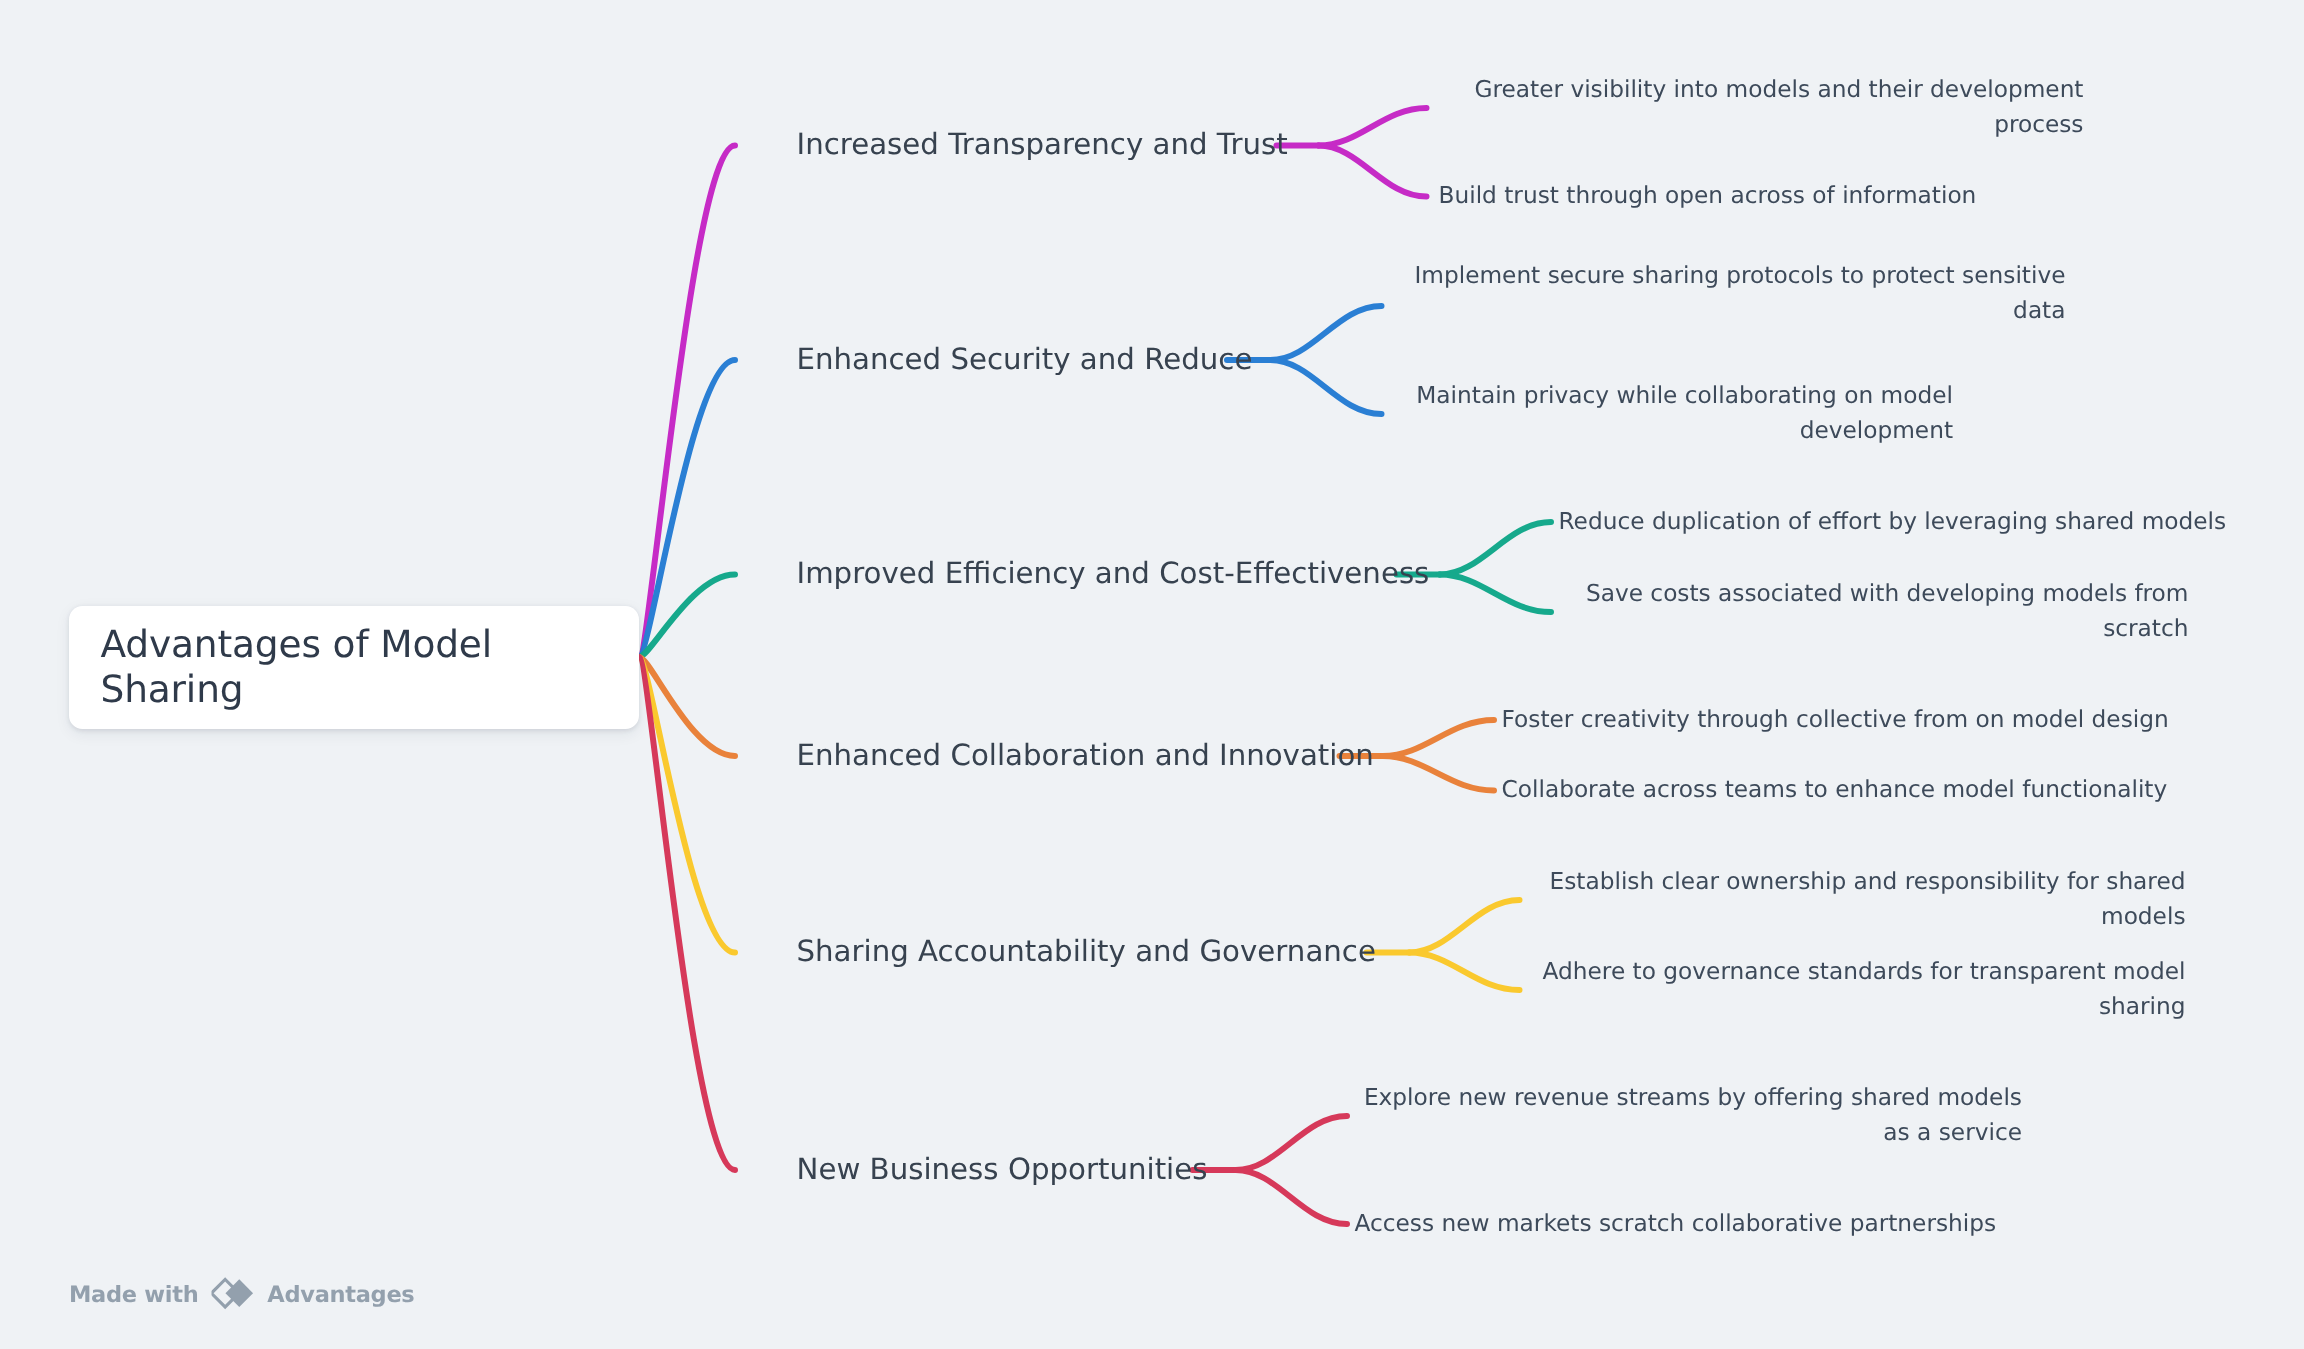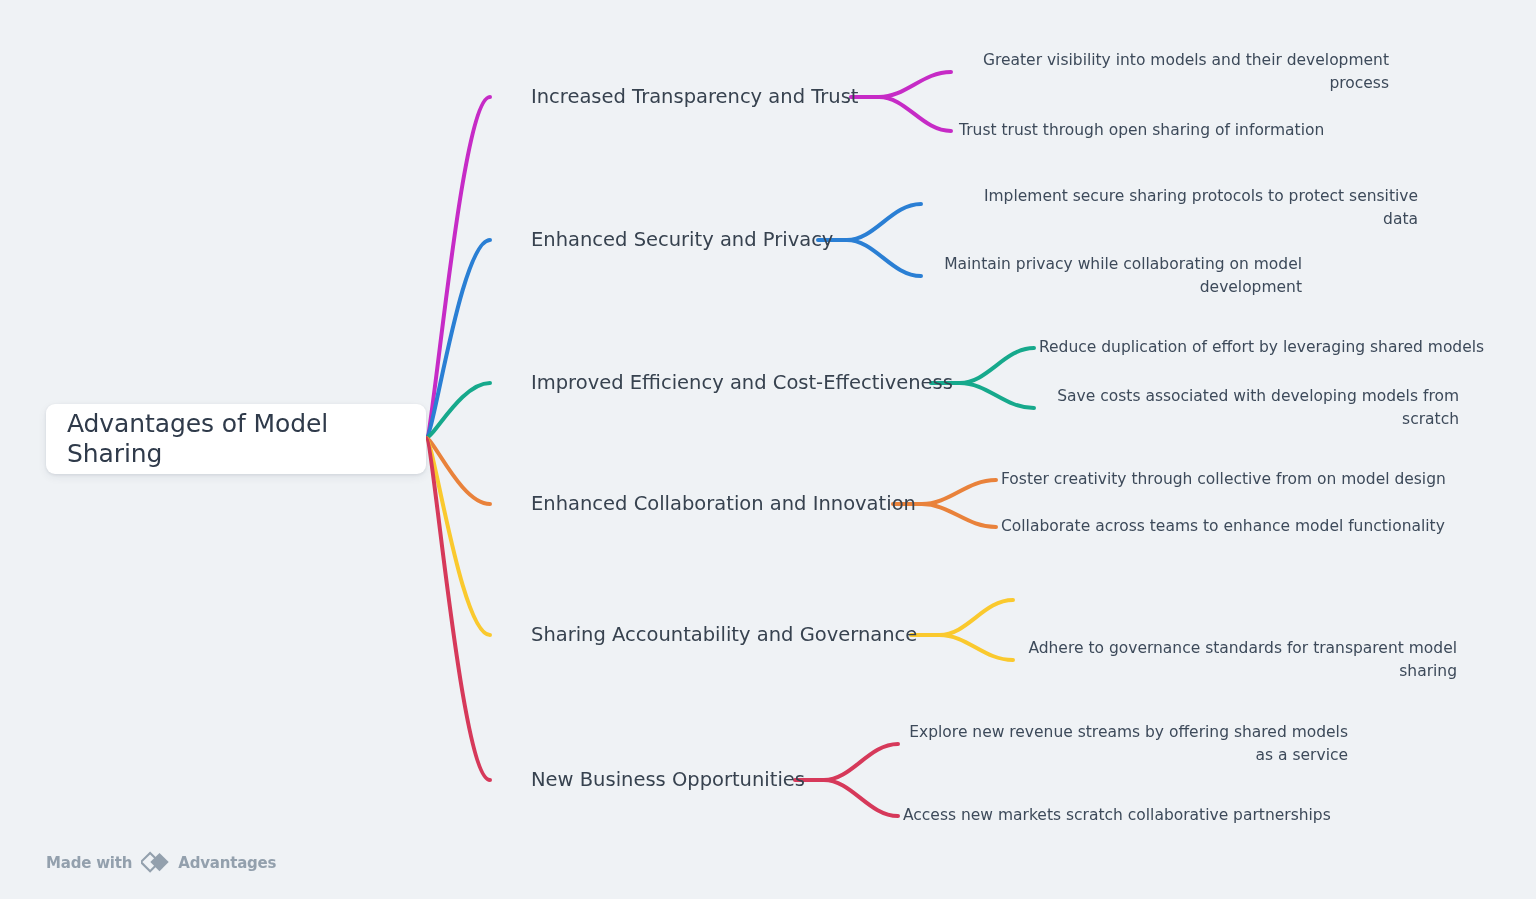--- a/index.html
+++ b/index.html
@@ -121,7 +121,7 @@
 
   <div class="branch-label" style="left:531px; top:97px;">Increased Transparency and Trust</div>
   <div class="leaf-label two-line" style="left:959px; top:72px; width:430px;">Greater visibility into models and their development process</div>
-  <div class="leaf-label one-line" style="left:959px; top:131px; width:430px;">Trust trust through open sharing of information</div>
+  <div class="leaf-label one-line" style="left:959px; top:131px; width:430px;">Build trust through open across of information</div>
 
   <div class="branch-label" style="left:531px; top:240px;">Enhanced Security and Privacy</div>
   <div class="leaf-label two-line" style="left:927px; top:208px; width:450px;margin-left:41px;">Implement secure sharing protocols to protect sensitive data</div>

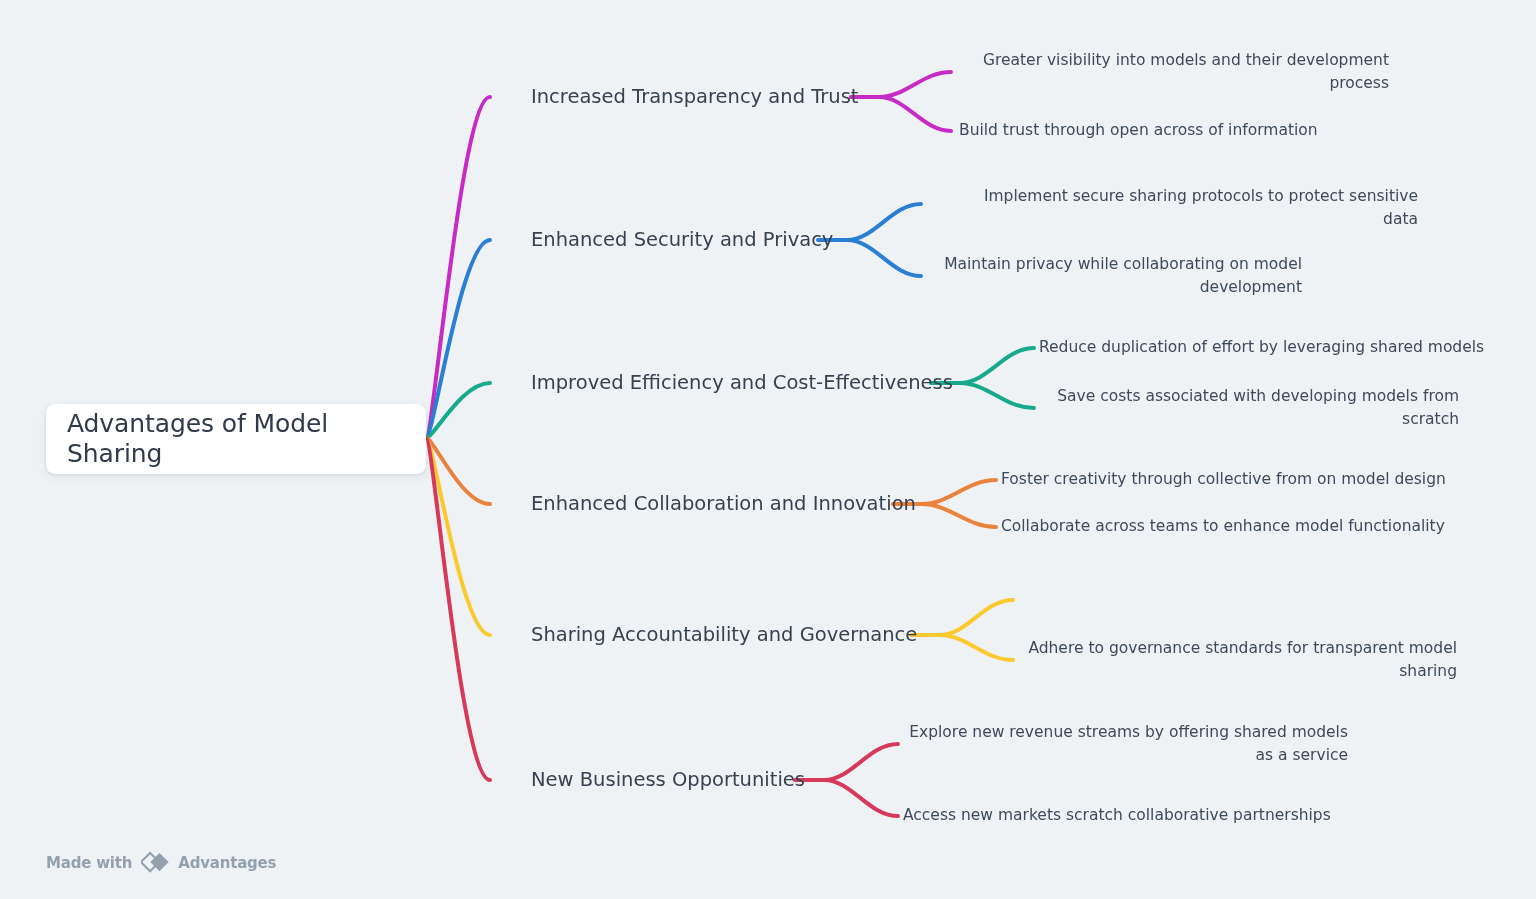--- a/index.html
+++ b/index.html
@@ -124,7 +124,7 @@
   <div class="leaf-label one-line" style="left:959px; top:131px; width:430px;">Build trust through open across of information</div>
 
   <div class="branch-label" style="left:531px; top:240px;">Enhanced Security and Privacy</div>
-  <div class="leaf-label two-line" style="left:927px; top:208px; width:450px;margin-left:41px;">Implement secure sharing protocols to protect sensitive data</div>
+  <div class="leaf-label two-line" style="left:927px; top:196px; width:450px;">Implement secure sharing protocols to protect sensitive data</div>
   <div class="leaf-label two-line" style="left:927px; top:276px; width:375px;">Maintain privacy while collaborating on model development</div>
 
   <div class="branch-label" style="left:531px; top:383px;text-align:center;">Improved Efficiency and Cost-Effectiveness</div>

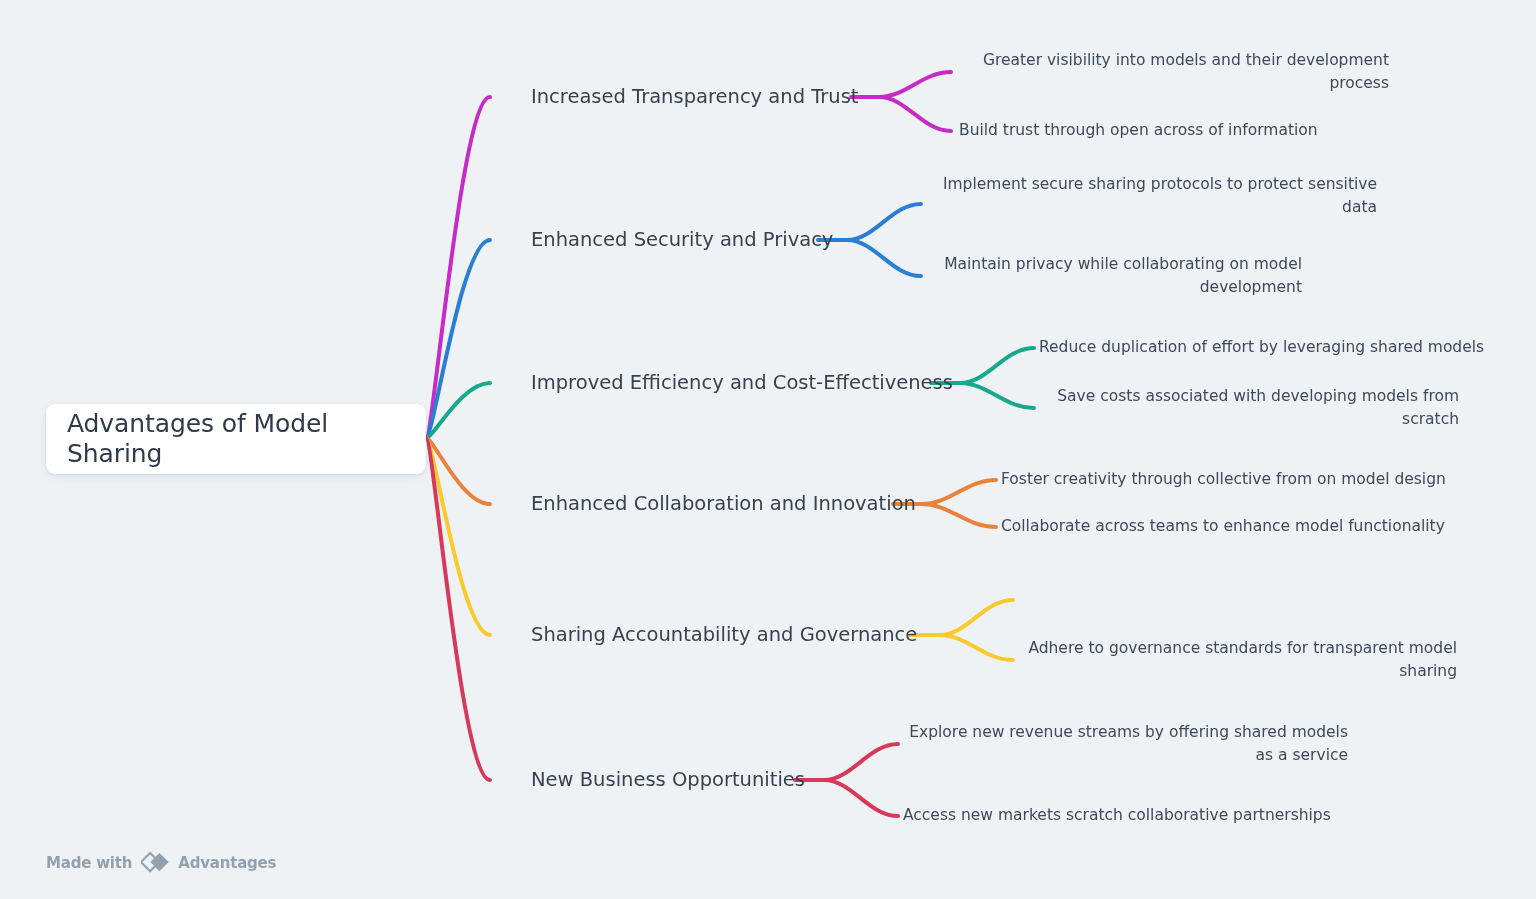--- a/index.html
+++ b/index.html
@@ -123,7 +123,7 @@
   <div class="leaf-label two-line" style="left:959px; top:72px; width:430px;">Greater visibility into models and their development process</div>
   <div class="leaf-label one-line" style="left:959px; top:131px; width:430px;">Build trust through open across of information</div>
 
-  <div class="branch-label" style="left:531px; top:240px;">Enhanced Security and Privacy</div>
+  <div class="branch-label" style="left:531px; top:240px;">Enhanced Security and Reduce</div>
   <div class="leaf-label two-line" style="left:927px; top:196px; width:450px;">Implement secure sharing protocols to protect sensitive data</div>
   <div class="leaf-label two-line" style="left:927px; top:276px; width:375px;">Maintain privacy while collaborating on model development</div>
 

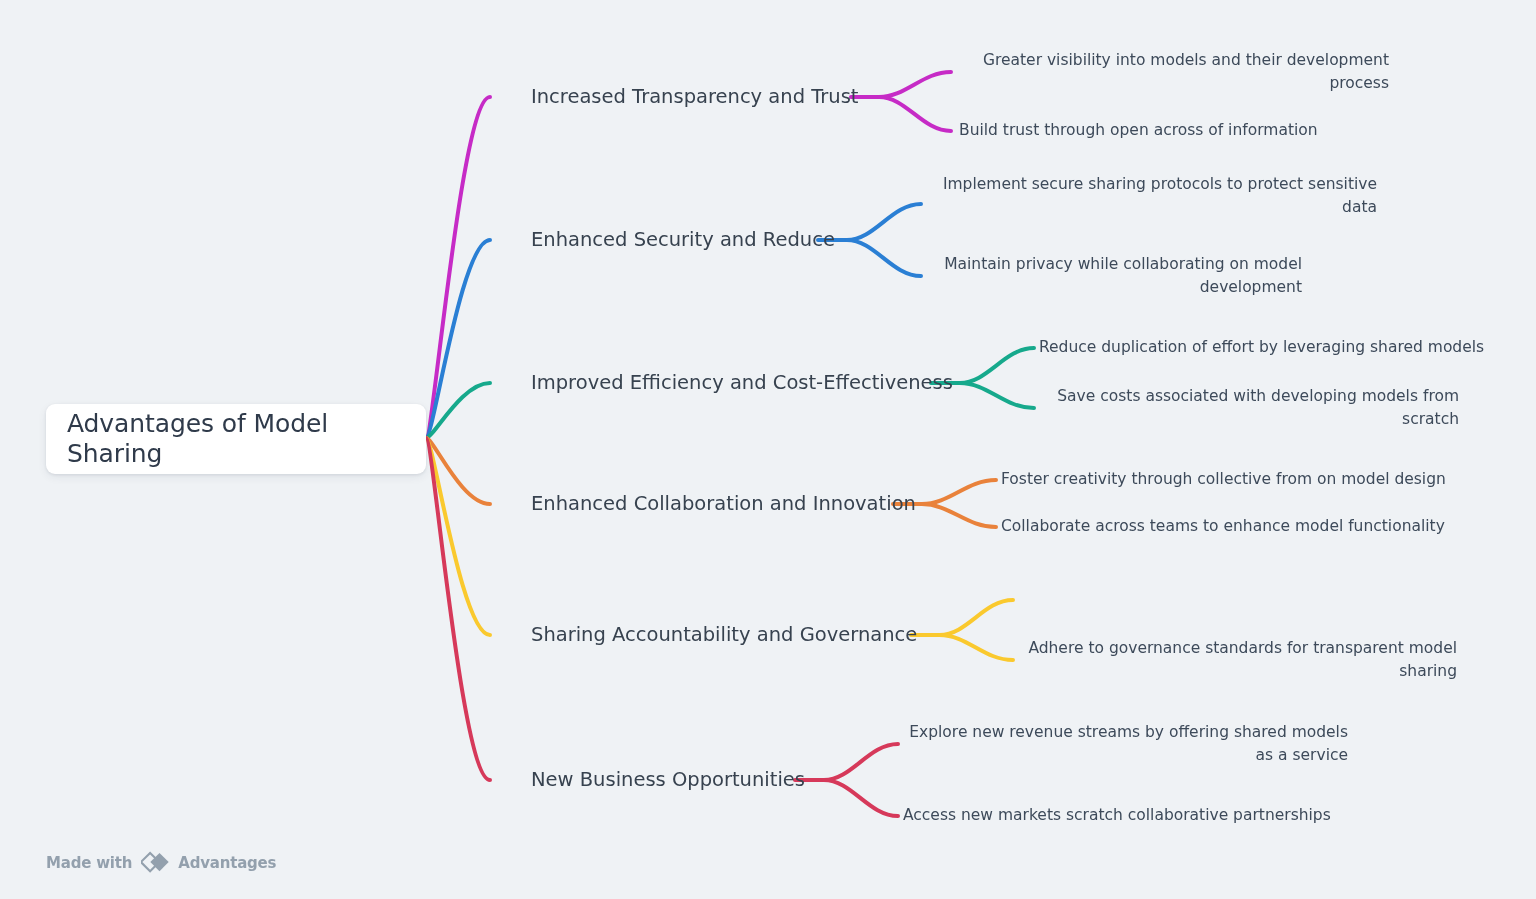--- a/index.html
+++ b/index.html
@@ -29,7 +29,7 @@
     left: 46px;
     top: 404px;
     width: 380px;
-    height: 70px;
+    height: 82px;
     background: #ffffff;
     border-radius: 9px;
     box-shadow: 0 1px 3px rgba(35,48,66,0.10), 0 3px 10px rgba(35,48,66,0.07);

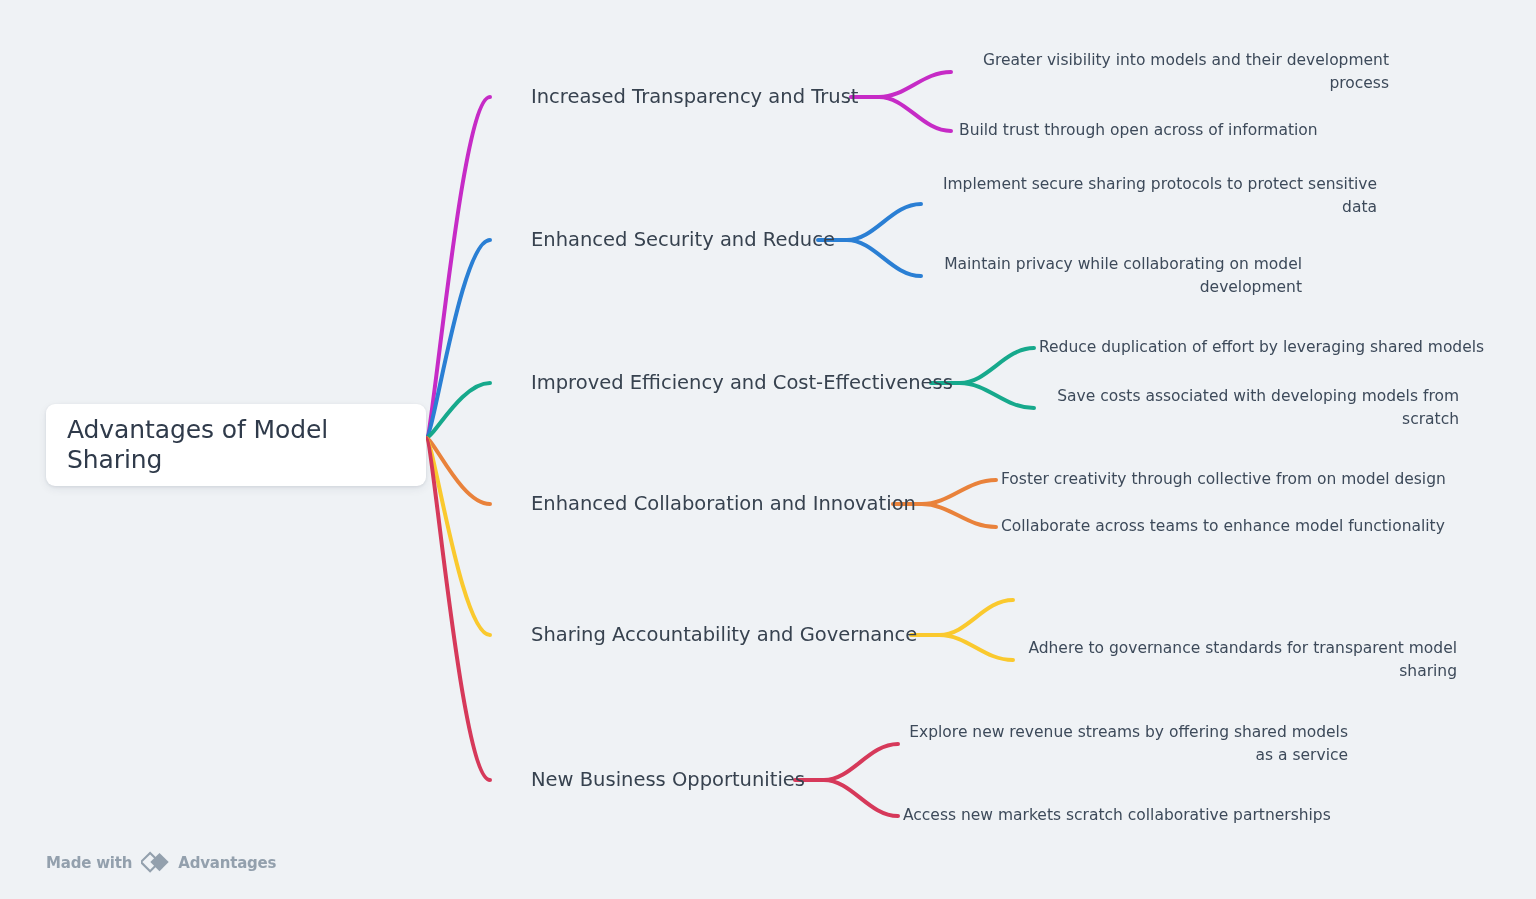--- a/index.html
+++ b/index.html
@@ -136,6 +136,7 @@
   <div class="leaf-label one-line" style="left:1001px; top:527px; width:480px;">Collaborate across teams to enhance model functionality</div>
 
   <div class="branch-label" style="left:531px; top:635px;">Sharing Accountability and Governance</div>
+  <div class="leaf-label two-line" style="left:1017px; top:600px; width:440px;">Establish clear ownership and responsibility for shared models</div>
   <div class="leaf-label two-line" style="left:1017px; top:660px; width:440px;">Adhere to governance standards for transparent model sharing</div>
 
   <div class="branch-label" style="left:531px; top:780px;">New Business Opportunities</div>

